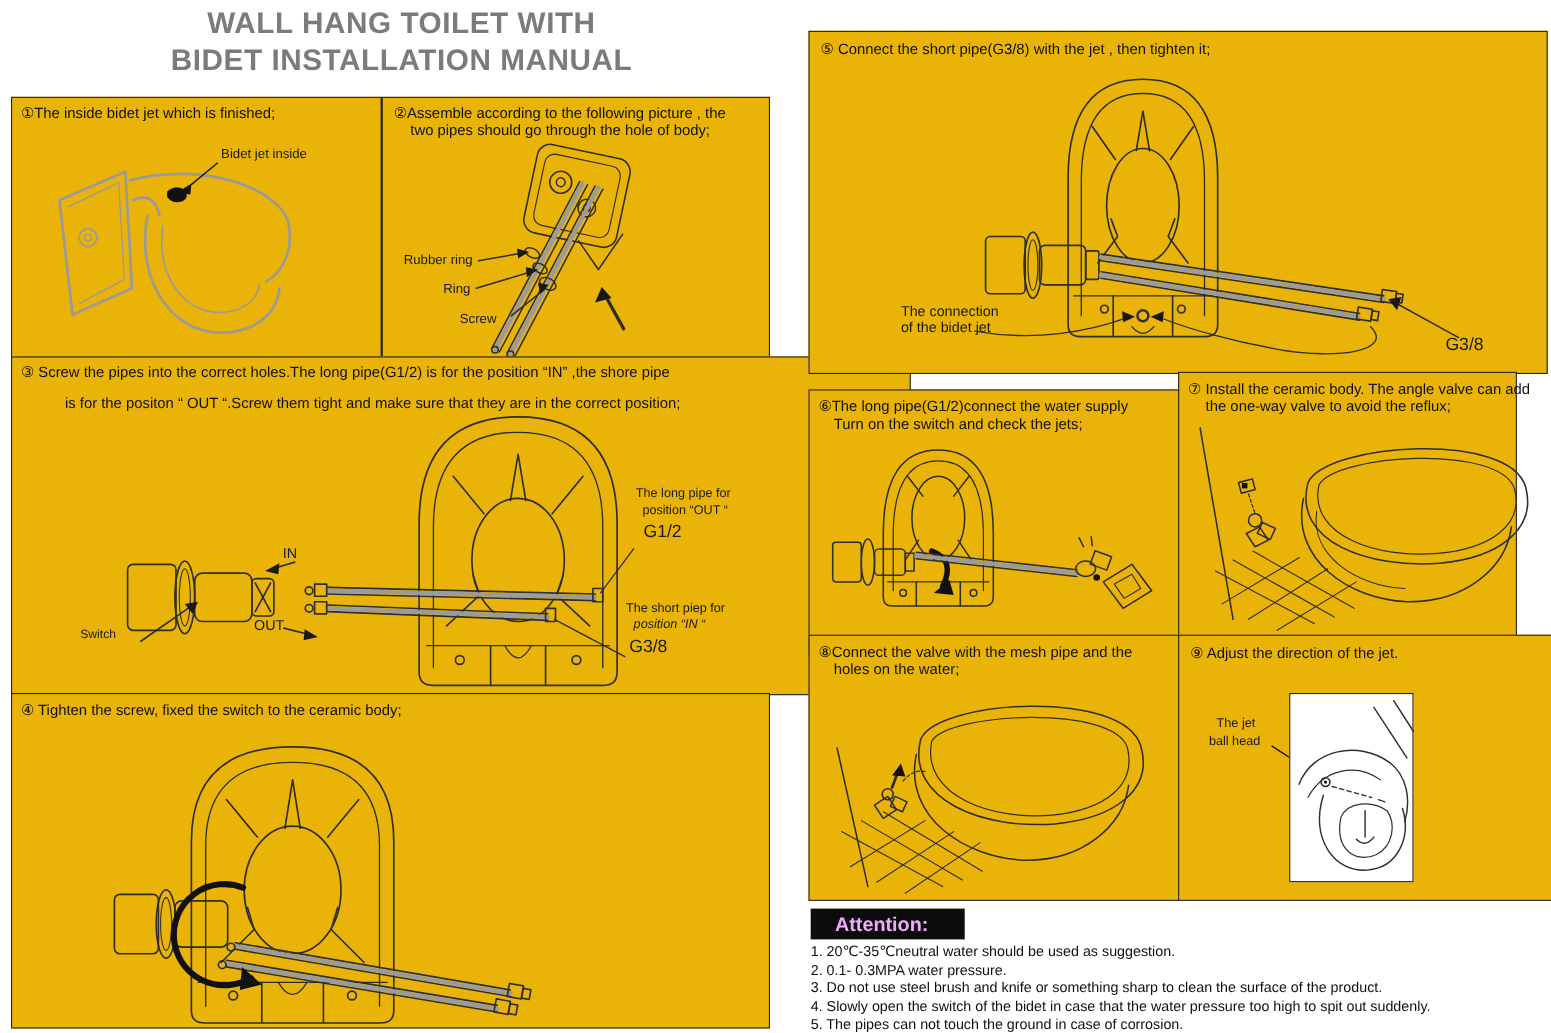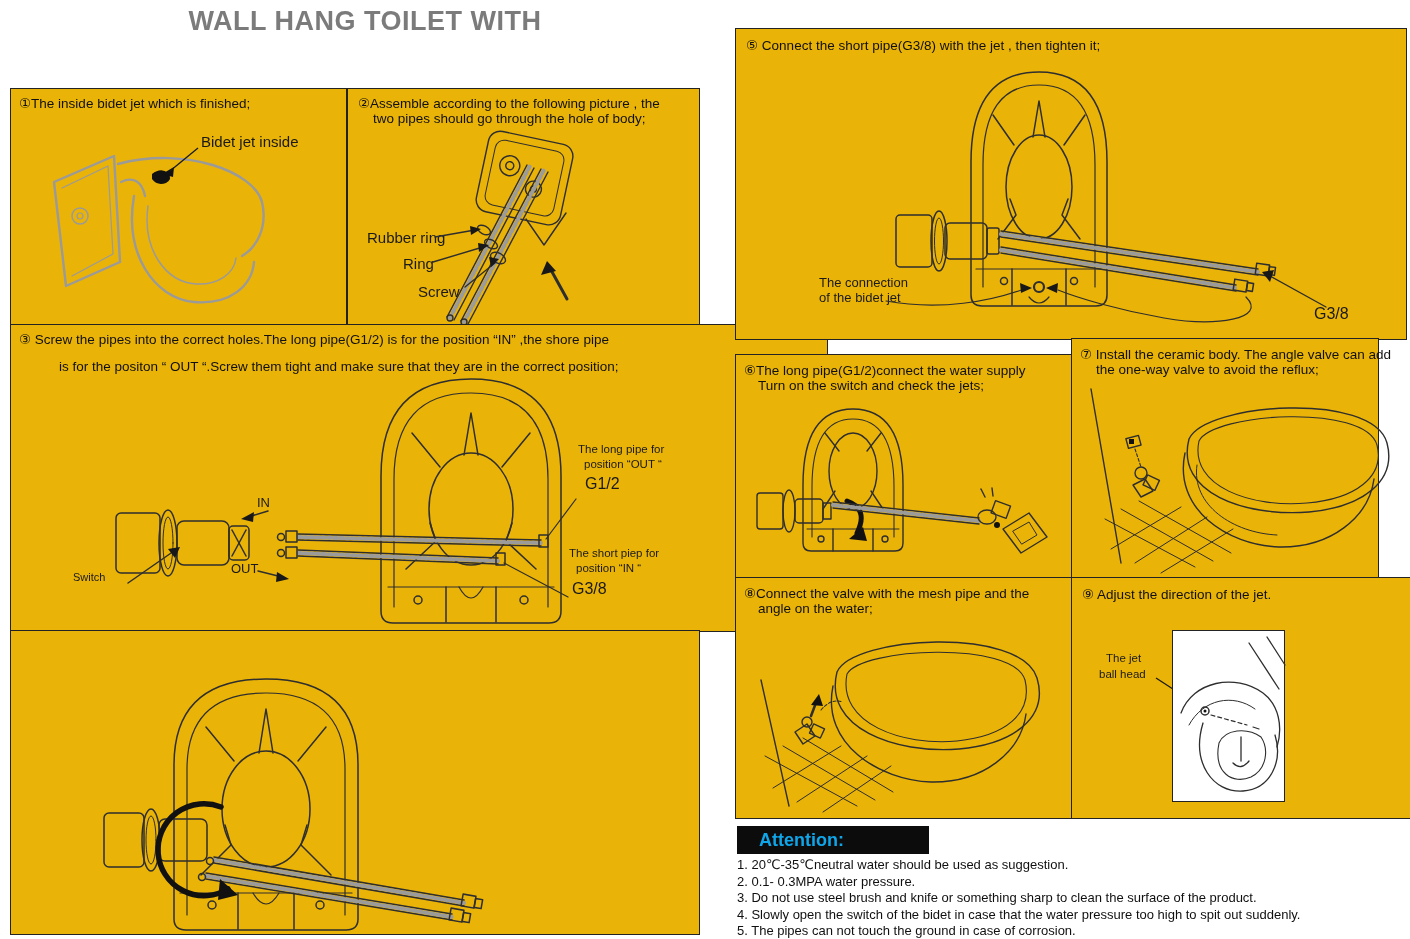--- a/index.html
+++ b/index.html
@@ -28,6 +28,7 @@
 
   <div class="title">
     <div>WALL HANG TOILET WITH</div>
+    <div>BIDET INSTALLATION MANUAL</div>
   </div>
 
   <div class="box" style="left:10px;top:88px;width:690px;height:238px;">

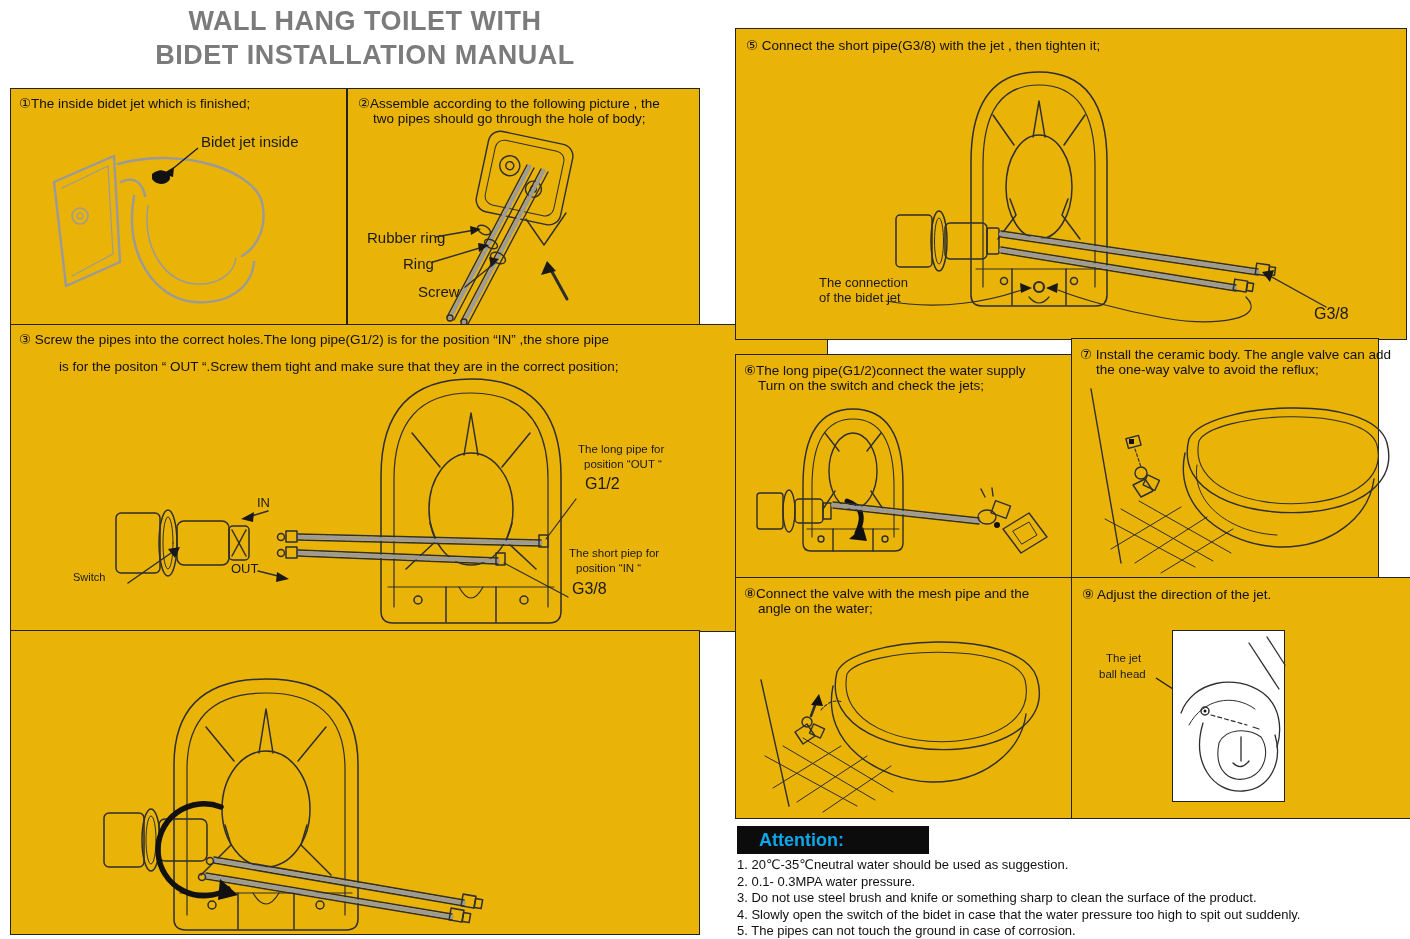--- a/index.html
+++ b/index.html
@@ -9,7 +9,7 @@
          font-size:27px;line-height:34px;font-weight:bold;color:#7b7b7b;letter-spacing:.5px;}
   .box{position:absolute;border:1.6px solid #232323;box-sizing:border-box;background:#eab308;}
   .hd{position:absolute;font-size:13.5px;white-space:nowrap;color:#101010;}
-  .lbl{position:absolute;font-size:15px;white-space:nowrap;color:#1a1a1a;}
+  .lbl{position:absolute;font-size:12px;white-space:nowrap;color:#1a1a1a;}
   .lbl.sm{font-size:11.5px;}
   .lbl.md{font-size:13px;}
   .lbl.big{font-size:16px;}

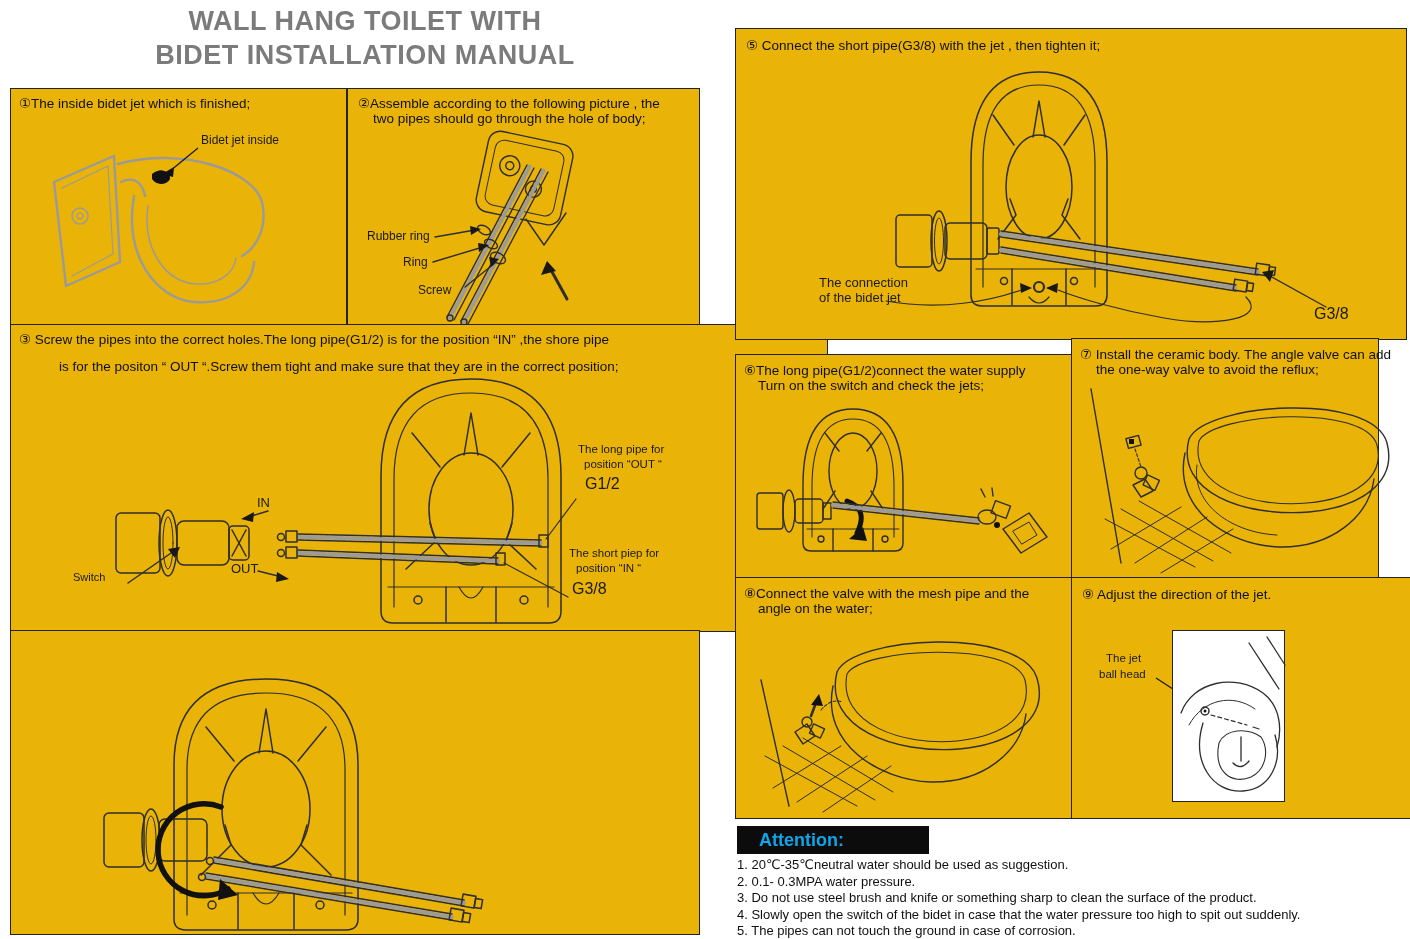--- a/index.html
+++ b/index.html
@@ -105,7 +105,7 @@
     <span class="lbl sm" style="left:573px;top:133px;">position  “OUT “</span>
     <span class="lbl big" style="left:574px;top:150px;">G1/2</span>
     <span class="lbl sm" style="left:558px;top:222px;">The short piep for</span>
-    <span class="lbl sm" style="left:565px;top:237px;">position  “IN “</span>
+    <span class="lbl sm" style="left:565px;top:237px;font-style:italic;">position  “IN “</span>
     <span class="lbl big" style="left:561px;top:255px;">G3/8</span>
     <svg class="draw" style="left:5px;top:46px;" width="678" height="258" viewBox="0 0 678 258">
       <g fill="none" stroke="#2e2e2e" stroke-width="1.5" stroke-linecap="round" stroke-linejoin="round">

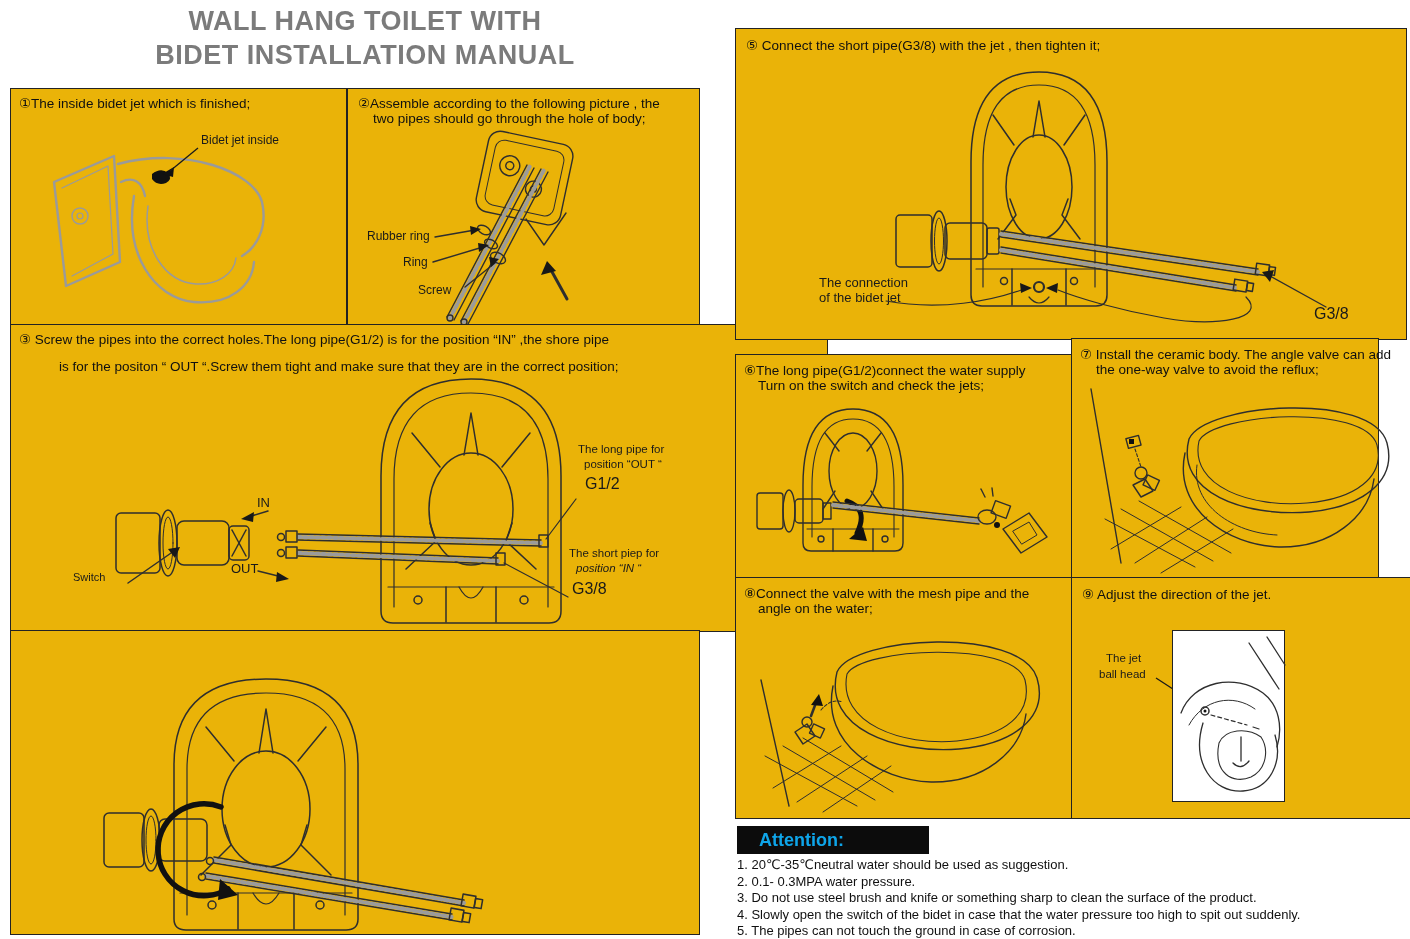--- a/index.html
+++ b/index.html
@@ -315,7 +315,7 @@
 
   <div class="box" style="left:735px;top:577px;width:338px;height:242px;">
     <div class="hd" style="left:8px;top:7px;">⑧Connect the valve with the mesh pipe and the</div>
-    <div class="hd" style="left:22px;top:23px;">angle on the  water;</div>
+    <div class="hd" style="left:22px;top:23px;">holes on the  water;</div>
     <svg class="draw" style="left:5px;top:42px;" width="327" height="196" viewBox="0 0 327 196">
       <g fill="none" stroke="#2e2e2e" stroke-width="1.4" stroke-linecap="round" stroke-linejoin="round">
         <line x1="20" y1="60" x2="48" y2="186"></line>

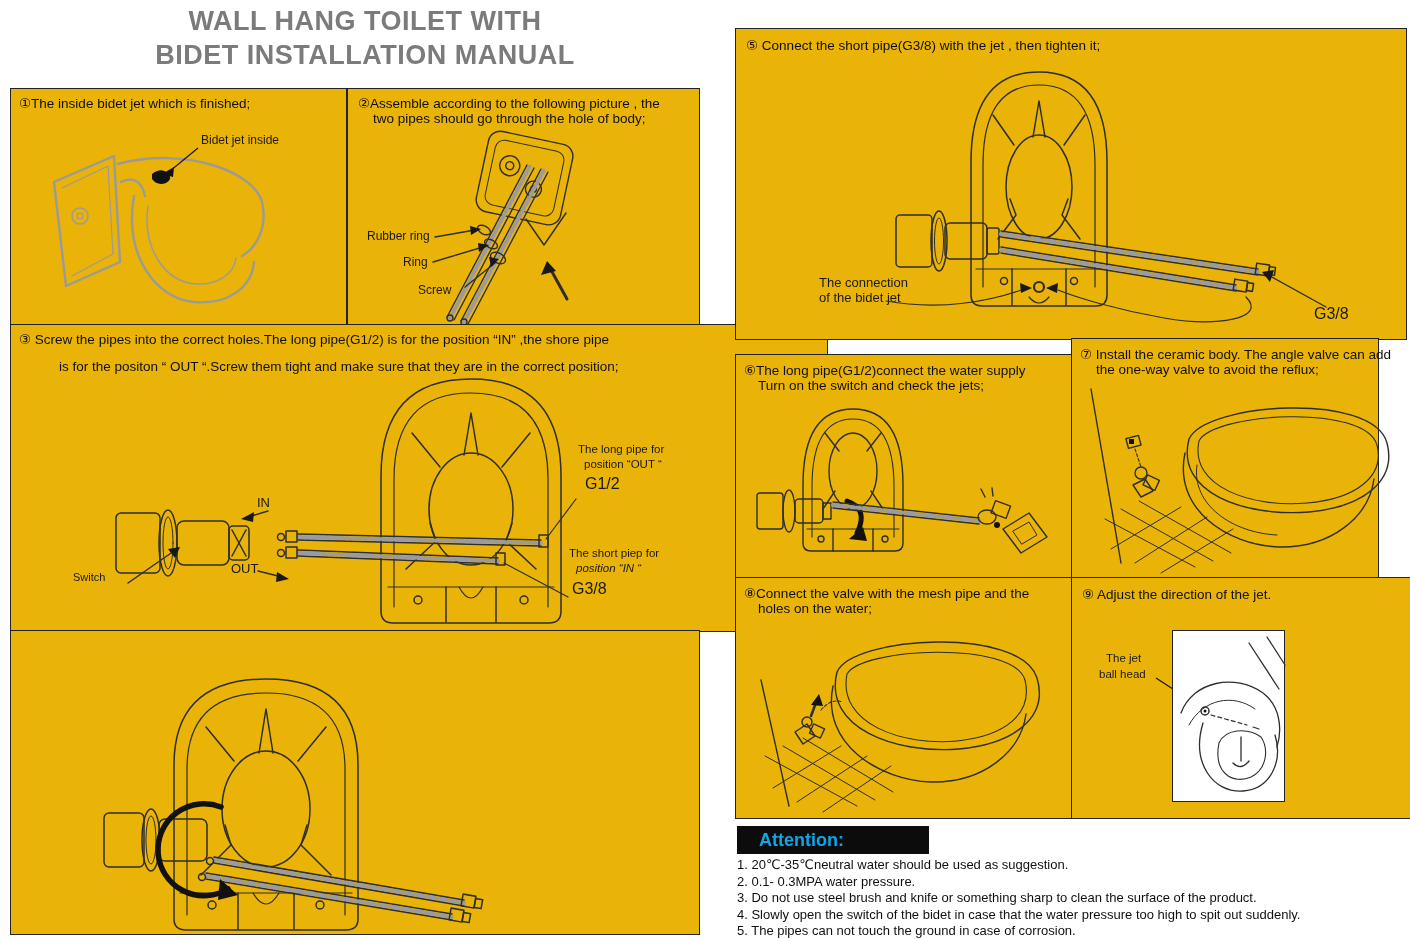--- a/index.html
+++ b/index.html
@@ -157,6 +157,7 @@
   </div>
 
   <div class="box" style="left:10px;top:630px;width:690px;height:305px;">
+    <div class="hd" style="left:8px;top:7px;">④ Tighten the screw, fixed the switch to the ceramic body;</div>
     <svg class="draw" style="left:5px;top:26px;" width="678" height="276" viewBox="0 0 678 276">
       <g fill="none" stroke="#2e2e2e" stroke-width="1.5" stroke-linecap="round" stroke-linejoin="round">
         <path d="M158 262 L158 108 Q158 22 250 22 Q342 22 342 108 L342 262 Q342 273 330 273 L170 273 Q158 273 158 262 Z"></path>

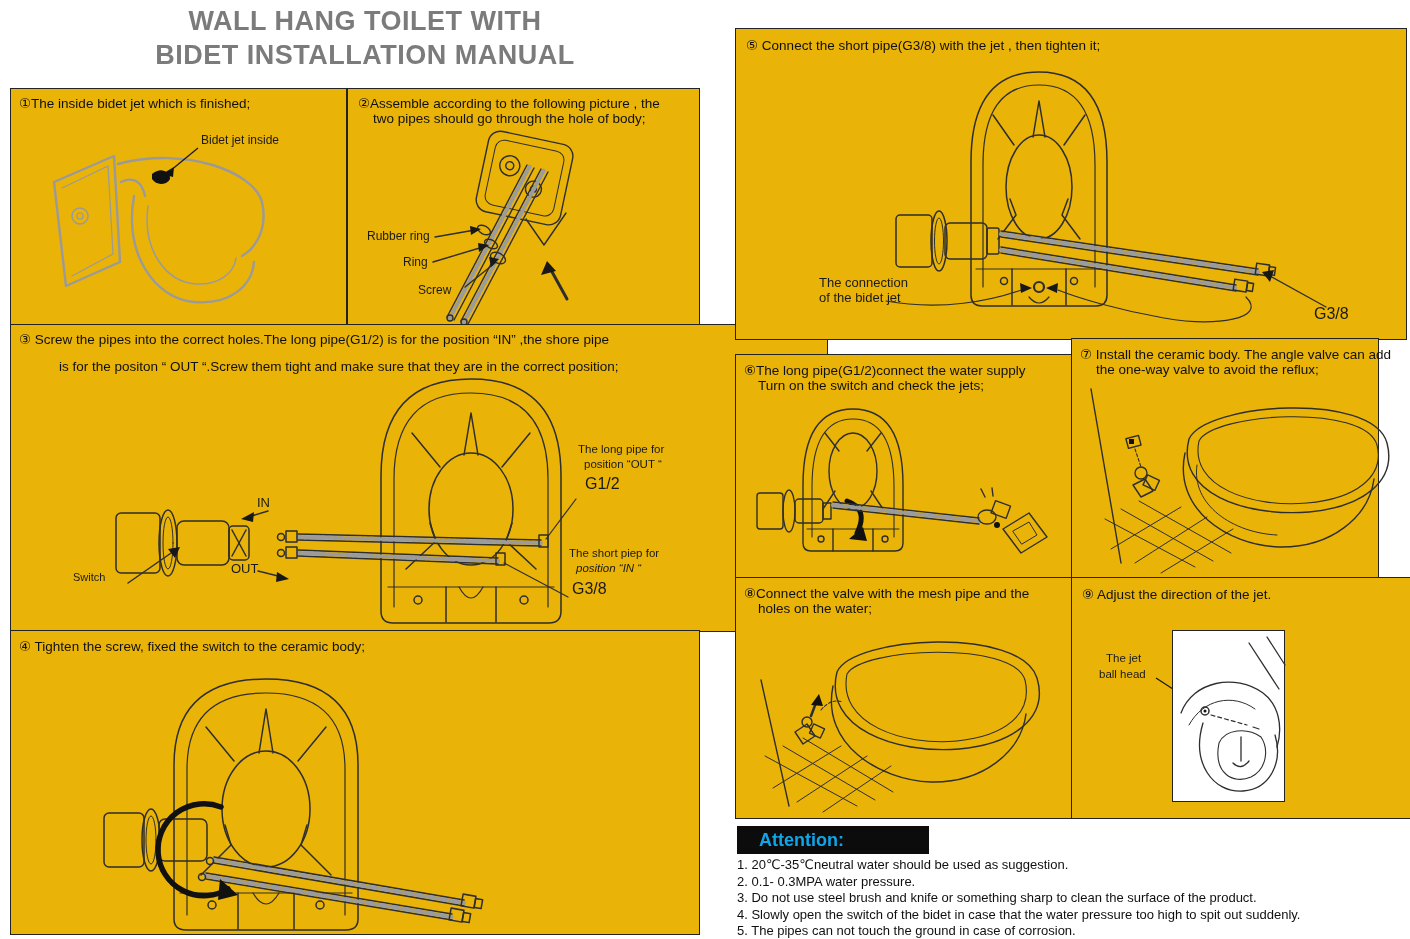--- a/index.html
+++ b/index.html
@@ -16,8 +16,8 @@
   .lbl.switch{font-size:11px;}
   .vdiv{position:absolute;top:0;bottom:0;width:1.6px;background:#232323;}
   svg.draw{position:absolute;overflow:visible;}
-  .att-title{position:absolute;left:737px;top:826px;width:192px;height:28px;background:#0c0c0c;
-             color:#0ea5e9;font-weight:bold;font-size:18px;line-height:28px;padding-left:22px;box-sizing:border-box;}
+  .att-title{position:absolute;left:737px;top:826px;width:140px;height:28px;background:#0c0c0c;
+             color:#f0abfc;font-weight:bold;font-size:18px;line-height:28px;padding-left:22px;box-sizing:border-box;}
   .att-notes{position:absolute;left:737px;top:857px;width:680px;font-size:13px;line-height:16.6px;color:#101010;}
   .inner-rect{position:absolute;border:1.6px solid #232323;box-sizing:border-box;background:#fff;}
 </style>

